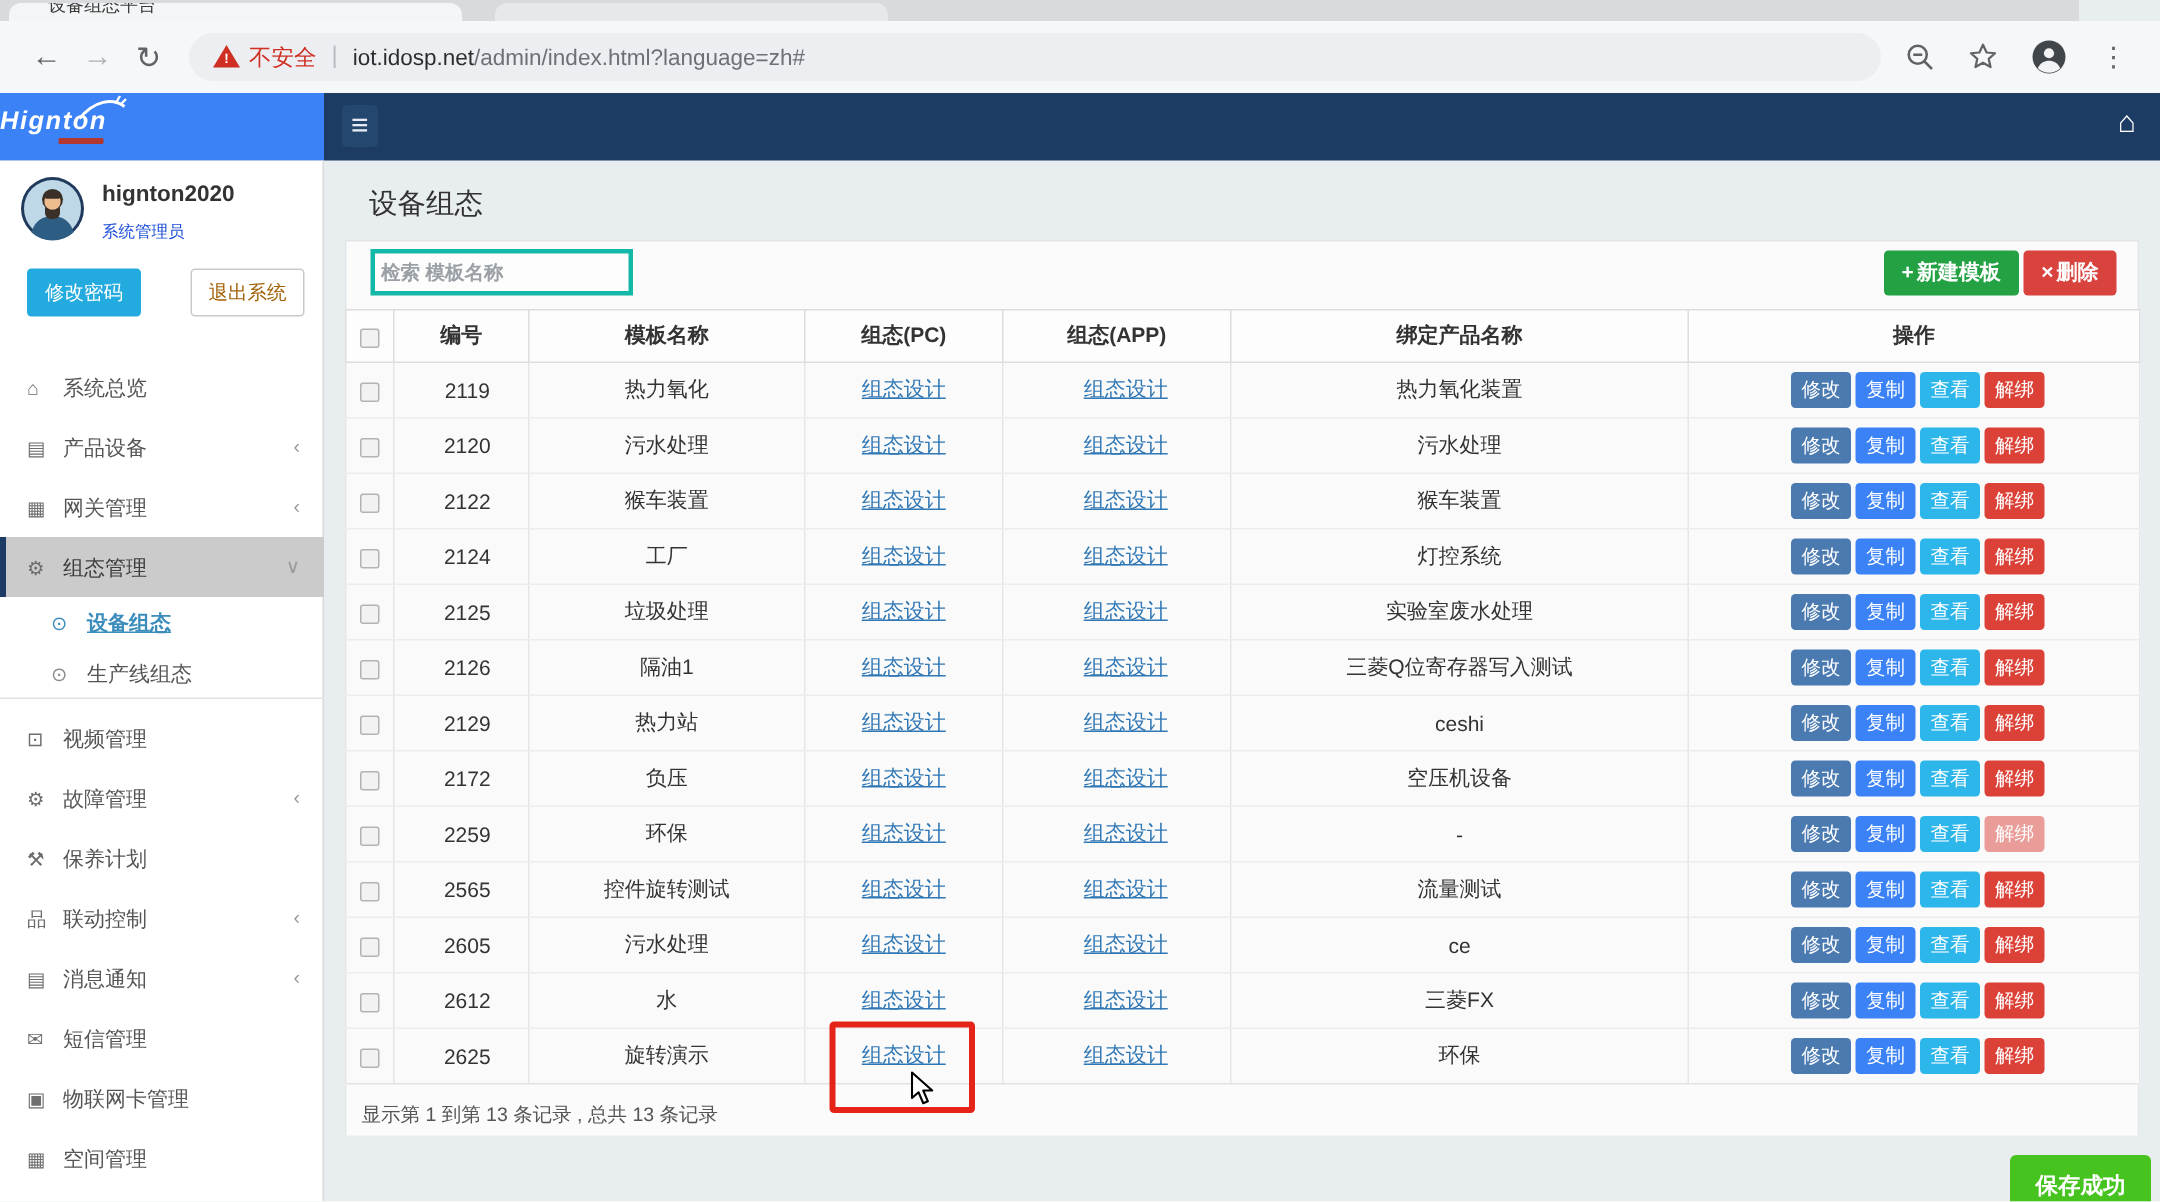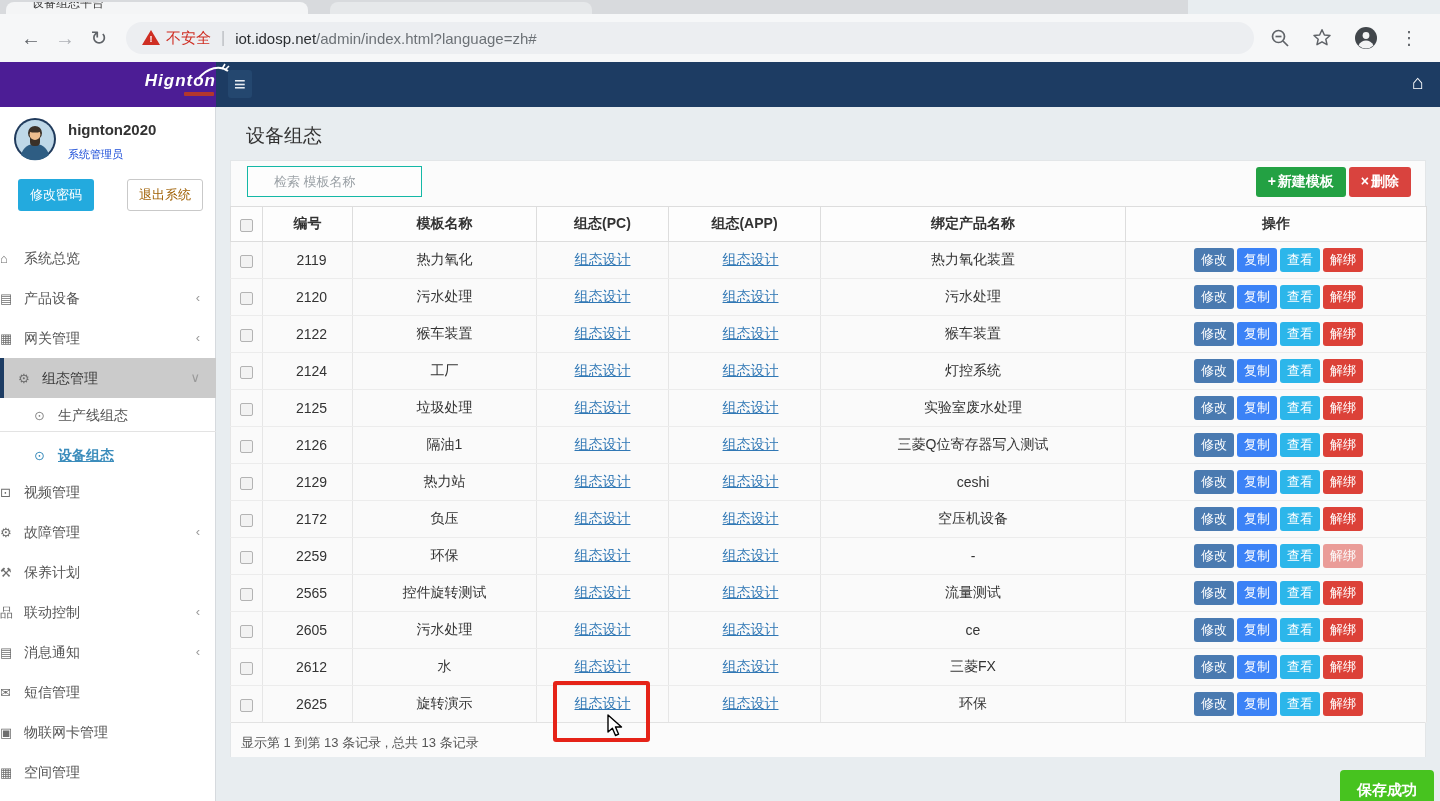--- a/index.html
+++ b/index.html
@@ -8,7 +8,7 @@
   #page { position:relative; width:1440px; height:801px; overflow:hidden; background:#e8edf0; }
 
   
-  .tabstrip { position:absolute; left:0; top:0; width:1188px; height:14px; background:#d8dadd; }
+  .tabstrip { position:absolute; left:0; top:0; width:1386px; height:14px; background:#d8dadd; }
   .tab-active { position:absolute; left:6px; top:2px; width:302px; height:12px; background:#f4f5f6; border-radius:8px 8px 0 0; overflow:hidden; }
   .tab-active .tab-title { position:absolute; left:26px; top:-7px; font-size:12px; color:#3a3a3a; white-space:nowrap; }
   .tab-ghost { position:absolute; left:330px; top:2px; width:262px; height:12px; background:#e6e8ea; border-radius:8px 8px 0 0; }

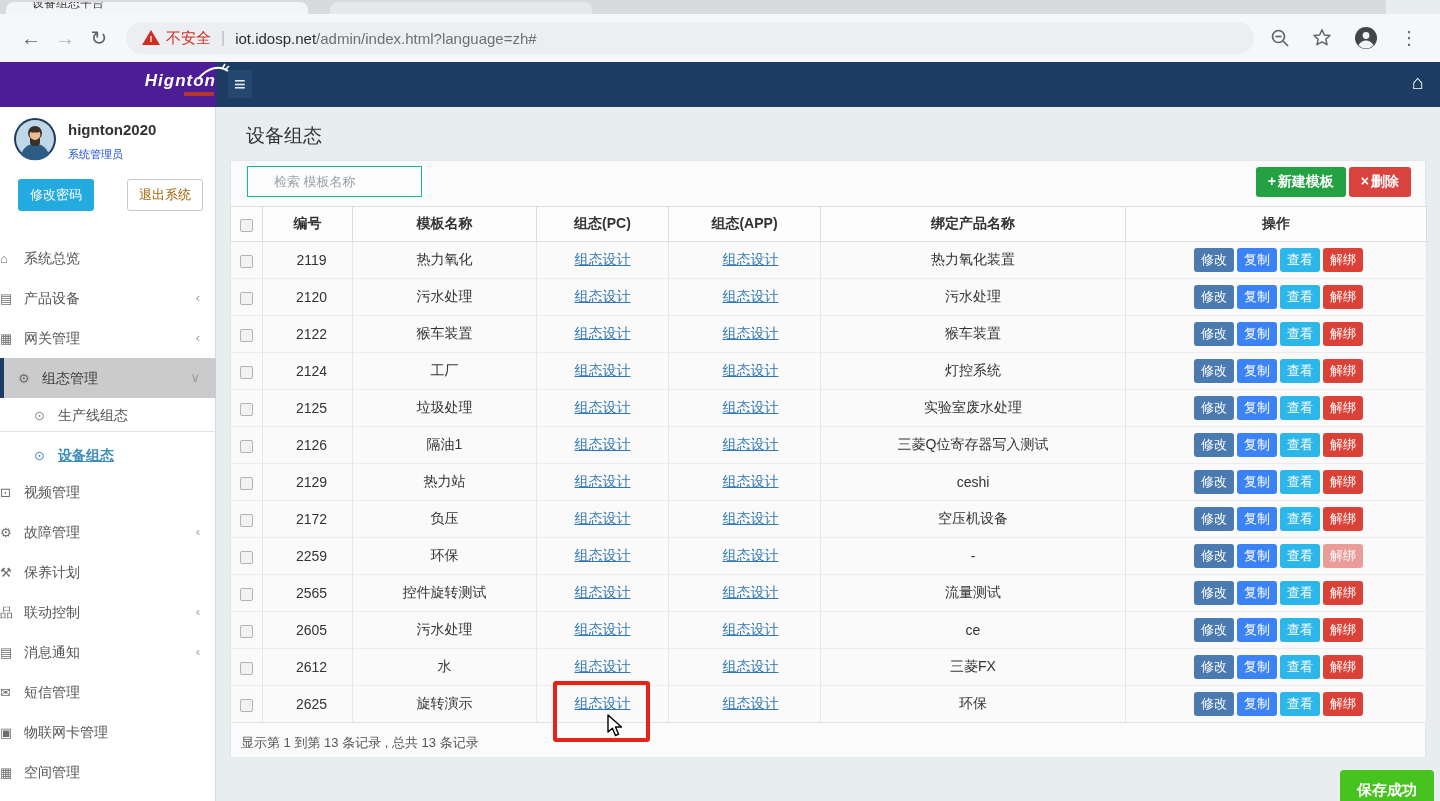--- a/index.html
+++ b/index.html
@@ -30,7 +30,7 @@
 
   
   .appbar { position:absolute; left:0; top:62px; width:1440px; height:45px; background:#1d3c63; }
-  .logo-zone { position:absolute; left:0; top:0; width:216px; height:45px; background:#4c1d95; text-align:right; }
+  .logo-zone { position:absolute; left:0; top:0; width:216px; height:45px; background:#3b82f6; text-align:left; }
   .logo-text { position:relative; display:inline-block; margin-top:9px; color:#fff; font-size:17px; font-weight:bold; font-style:italic; letter-spacing:1px; }
   .logo-swoosh { position:absolute; right:-14px; top:-8px; }
   .logo-red { position:absolute; right:2px; bottom:-5px; width:30px; height:4px; background:#b3372c; border-radius:1px; }

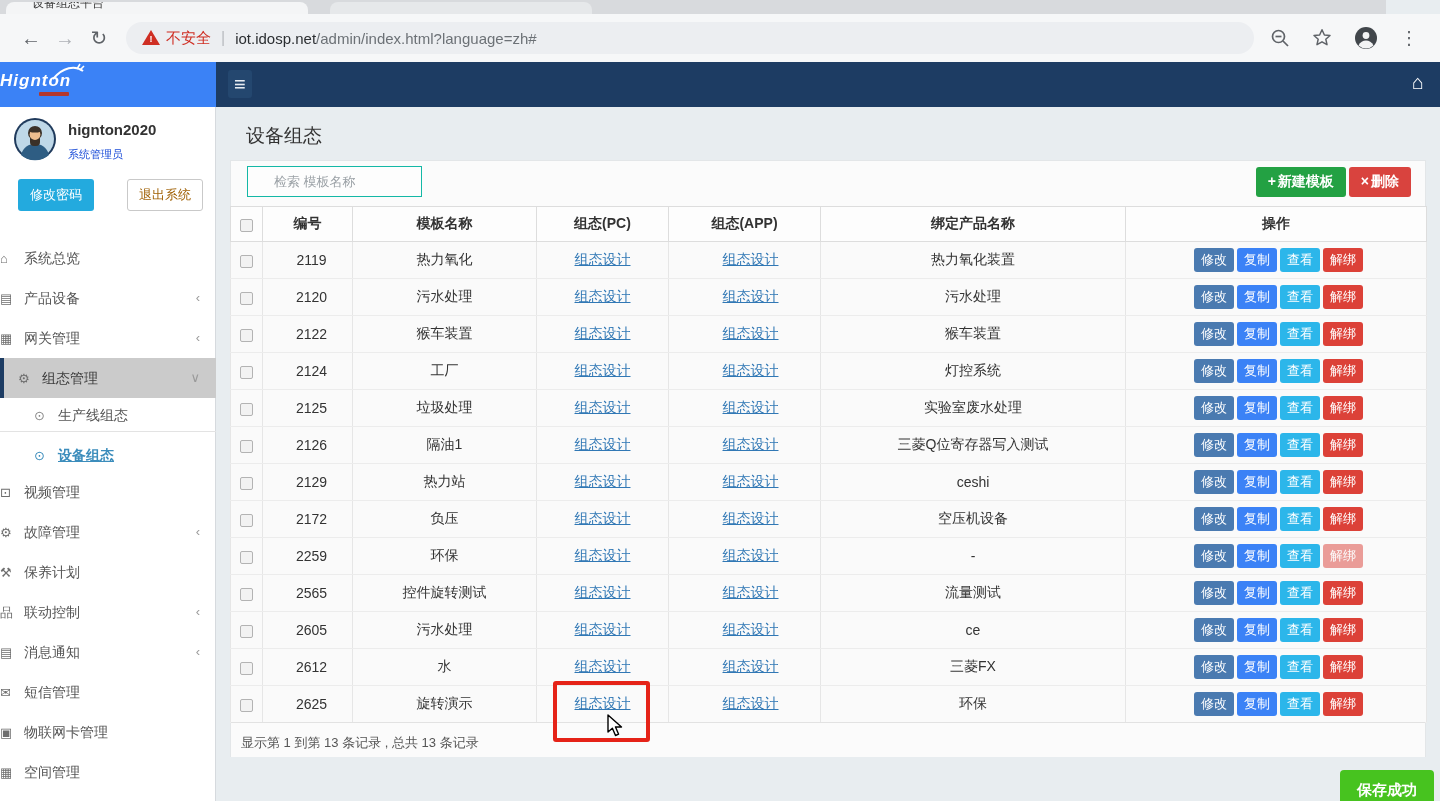--- a/index.html
+++ b/index.html
@@ -58,7 +58,7 @@
   
   .main-title { position:absolute; left:246px; top:123px; font-size:19px; color:#333; }
   .panel { position:absolute; left:230px; top:160px; width:1196px; height:597px; background:#fbfbfb; border:1px solid #e3e6e8; }
-  .search-input { position:absolute; left:16px; top:5px; width:175px; height:31px; border:1px solid #14b8a6; background:#fdfdfd; font-size:13px; color:#333; padding:0 26px; font-family:inherit; }
+  .search-input { position:absolute; left:16px; top:5px; width:175px; height:31px; border:3px solid #14b8a6; background:#fdfdfd; font-size:13px; color:#333; padding:0 4px; font-family:inherit;font-weight:bold; }
   .search-input::placeholder { color:#9aa0a5; }
   .top-btns { position:absolute; right:14px; top:6px; display:flex; gap:3px; }
   .btn-create { background:#23a143; color:#fff; border:none; border-radius:3px; font-size:14px; padding:6px 12px; font-weight:bold; }

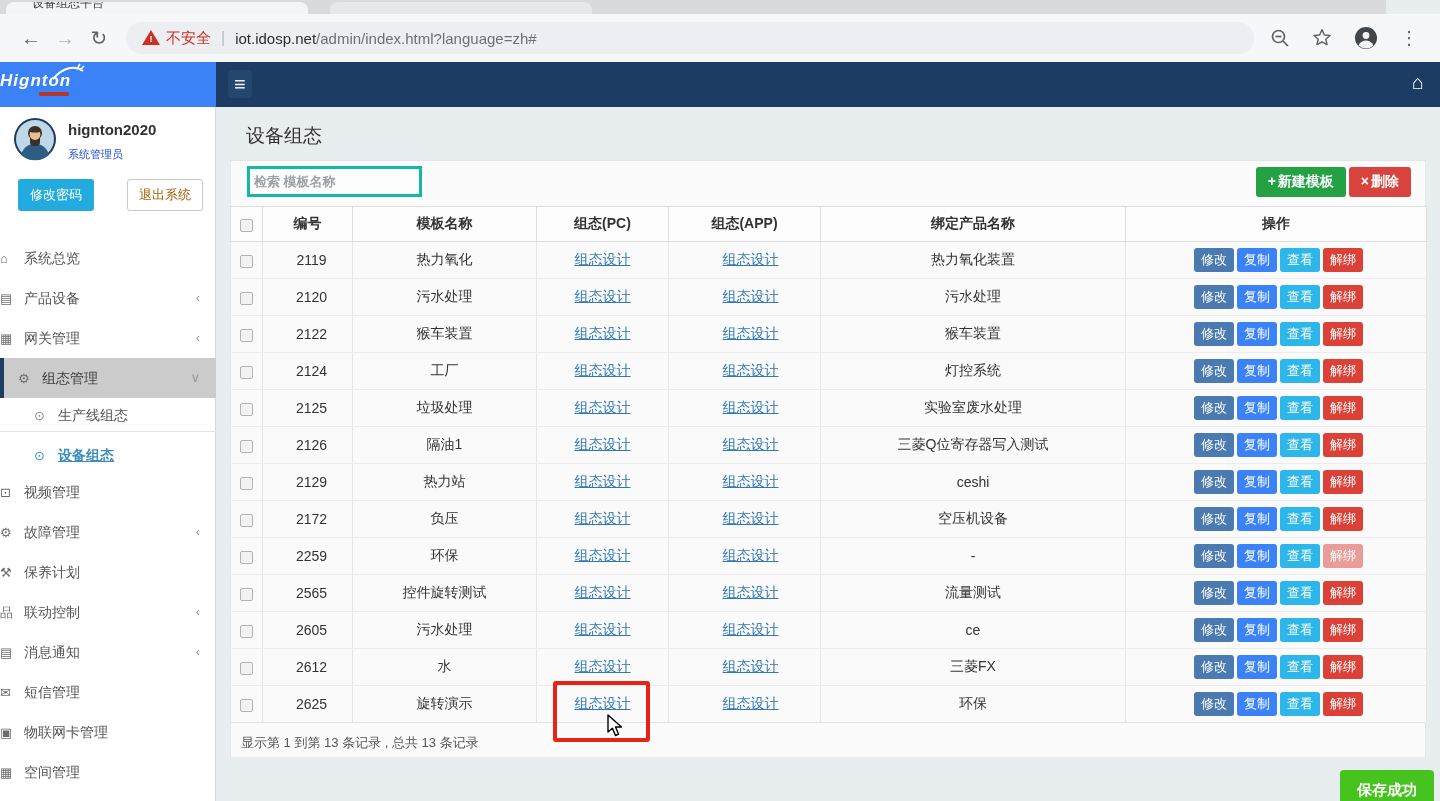--- a/index.html
+++ b/index.html
@@ -45,7 +45,7 @@
   .btn-pass { position:absolute; left:18px; top:72px; background:#23aade; color:#fff; font-size:13px; border:none; border-radius:3px; padding:7px 12px; }
   .btn-exit { position:absolute; left:127px; top:72px; background:#fff; color:#a16207; font-size:13px; border:1px solid #c9c9c9; border-radius:3px; padding:6px 11px; }
   .menu { position:absolute; left:0; top:131px; width:216px; }
-  .side-item { position:relative; height:40px; line-height:40px; color:#555; font-size:14px; cursor:pointer; }
+  .side-item { position:relative; height:40px; line-height:40px; padding-left:18px; color:#555; font-size:14px; cursor:pointer; }
   .side-item .mi { display:inline-block; width:24px; color:#6e6e6e; font-size:13px; }
   .side-item .chev { position:absolute; right:16px; color:#9a9a9a; font-size:13px; }
   .side-item.active { background:#cbcbcb; border-left:4px solid #1d3c63; padding-left:14px; color:#3c3c3c; }

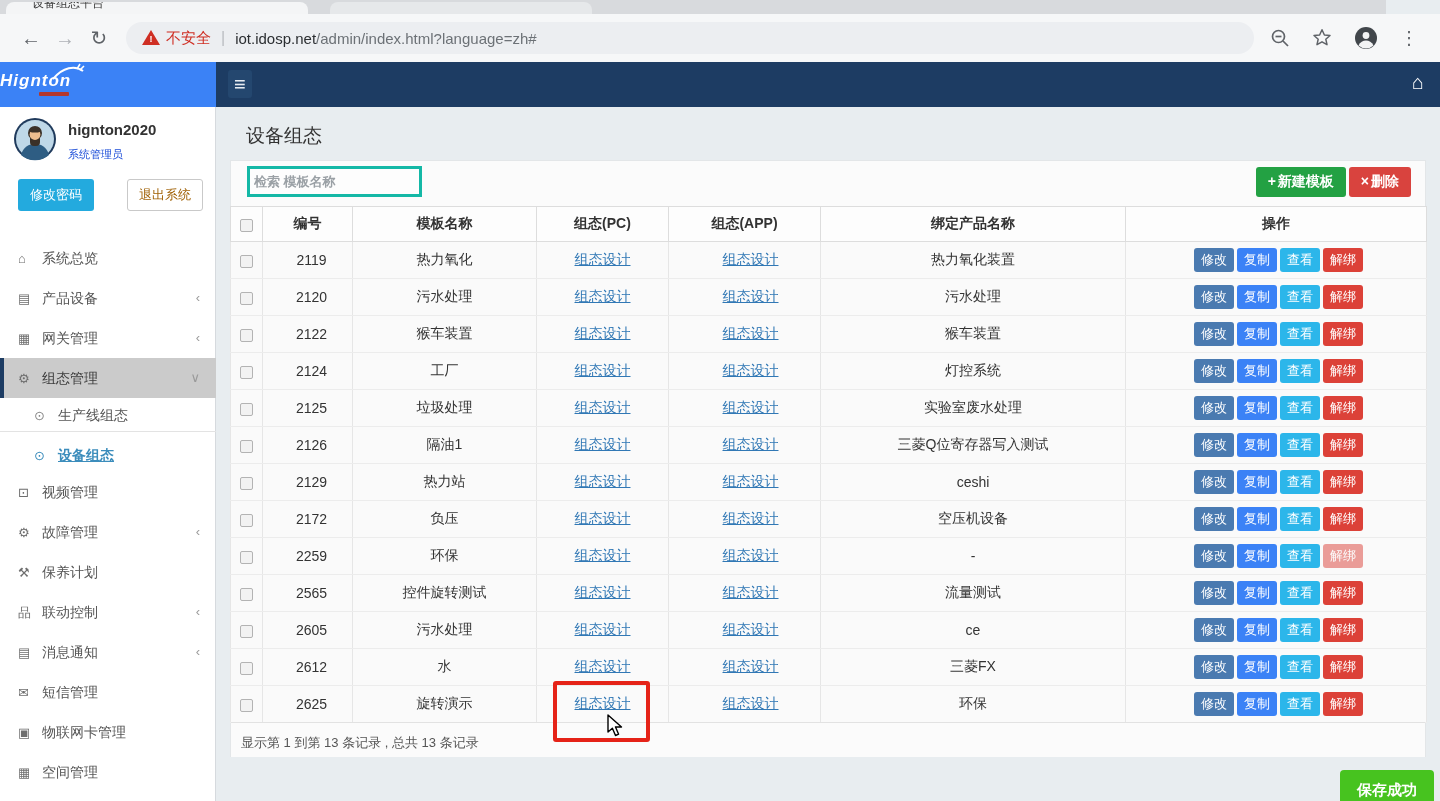--- a/index.html
+++ b/index.html
@@ -171,8 +171,8 @@
         <div class="side-item"><span class="mi">▤</span><span class="ml">产品设备</span><span class="chev">‹</span></div>
         <div class="side-item"><span class="mi">▦</span><span class="ml">网关管理</span><span class="chev">‹</span></div>
         <div class="side-item active"><span class="mi">⚙</span><span class="ml">组态管理</span><span class="chev">∨</span></div>
+        <div class="side-item sub selected"><span class="mi">⊙</span><span class="ml">设备组态</span></div>
         <div class="side-item sub last-sub"><span class="mi">⊙</span><span class="ml">生产线组态</span></div>
-        <div class="side-item sub selected"><span class="mi">⊙</span><span class="ml">设备组态</span></div>
         <div class="side-item"><span class="mi">⊡</span><span class="ml">视频管理</span></div>
         <div class="side-item"><span class="mi">⚙</span><span class="ml">故障管理</span><span class="chev">‹</span></div>
         <div class="side-item"><span class="mi">⚒</span><span class="ml">保养计划</span></div>

